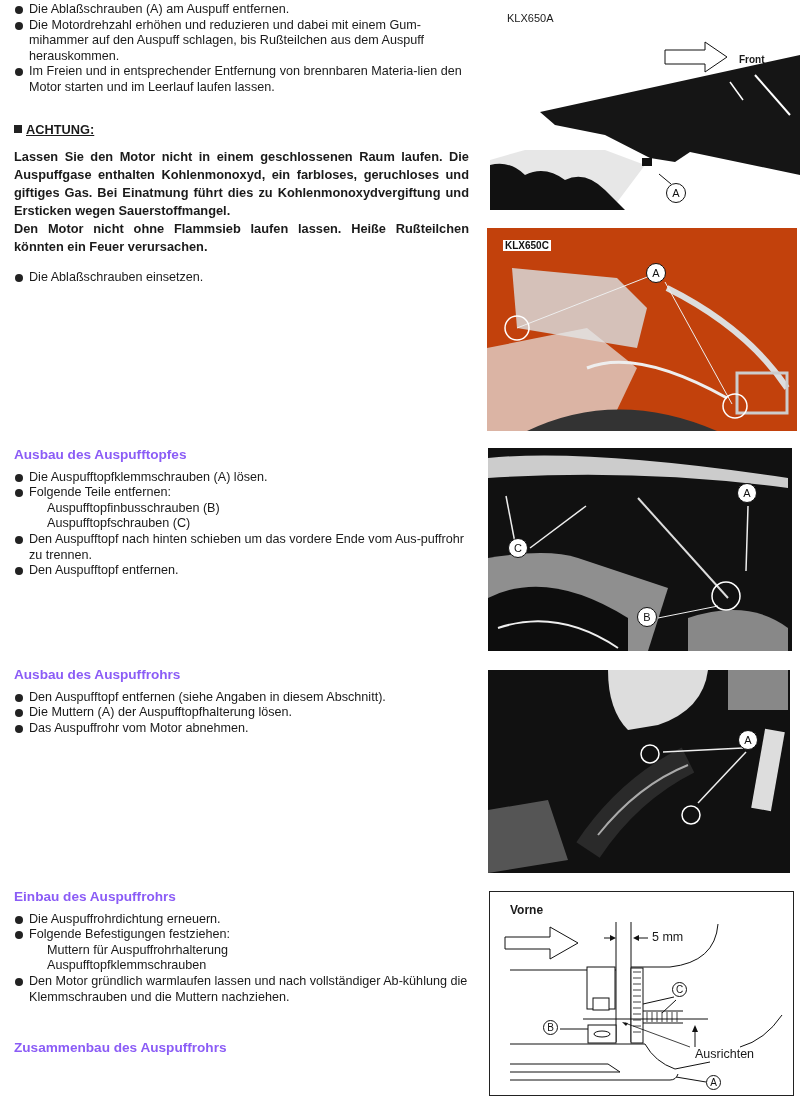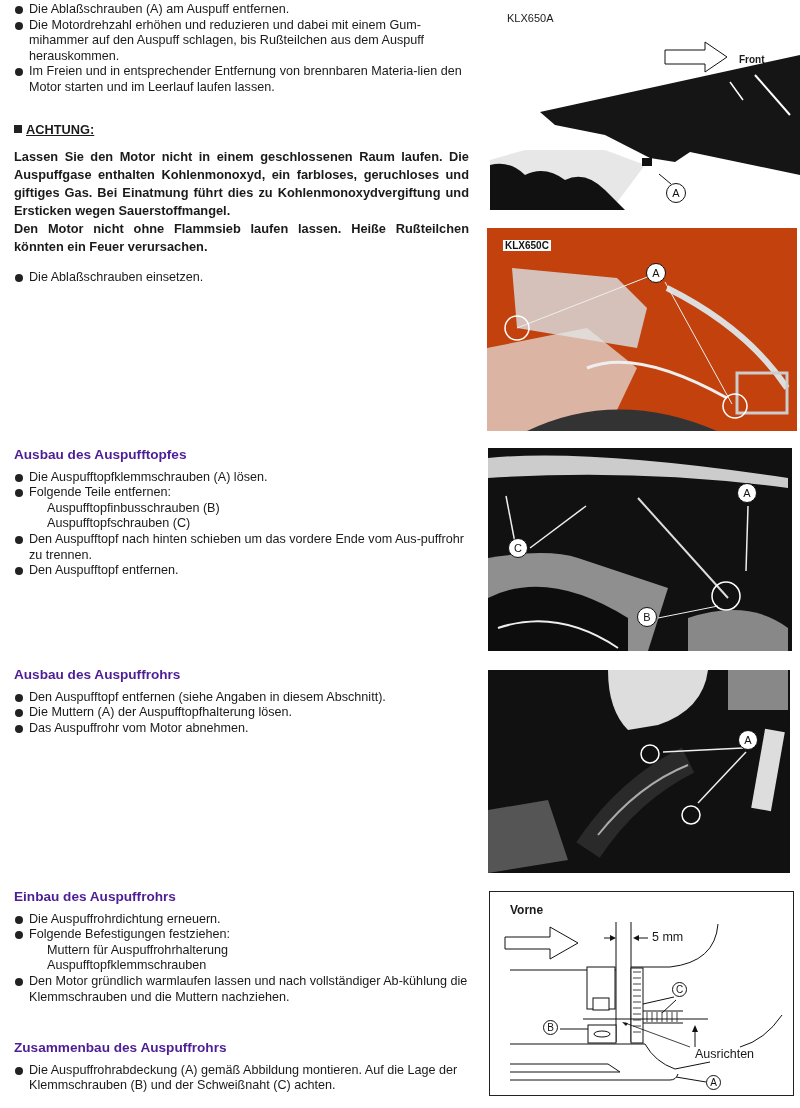--- a/index.html
+++ b/index.html
@@ -9,7 +9,7 @@
   .bl { position:relative; padding-left:15px; margin:0; }
   .bl::before { content:""; position:absolute; left:1px; top:4px; width:8px; height:8px; border-radius:50%; background:#222; }
   .ind { padding-left:33px; margin:0; }
-  .h { font-weight:bold; font-size:13.6px; color:#4c1d95; margin:0; }
+  .h { font-weight:bold; font-size:13.6px; color:#8b5cf6; margin:0; }
   .warn { font-weight:bold; font-size:12.8px; line-height:18px; text-align:justify; text-align-last:left; }
   .ach { font-weight:bold; text-decoration:underline; font-size:12.8px; }
   .ach-sq { display:inline-block; width:8px; height:8px; background:#222; margin-right:4px; vertical-align:1px; }

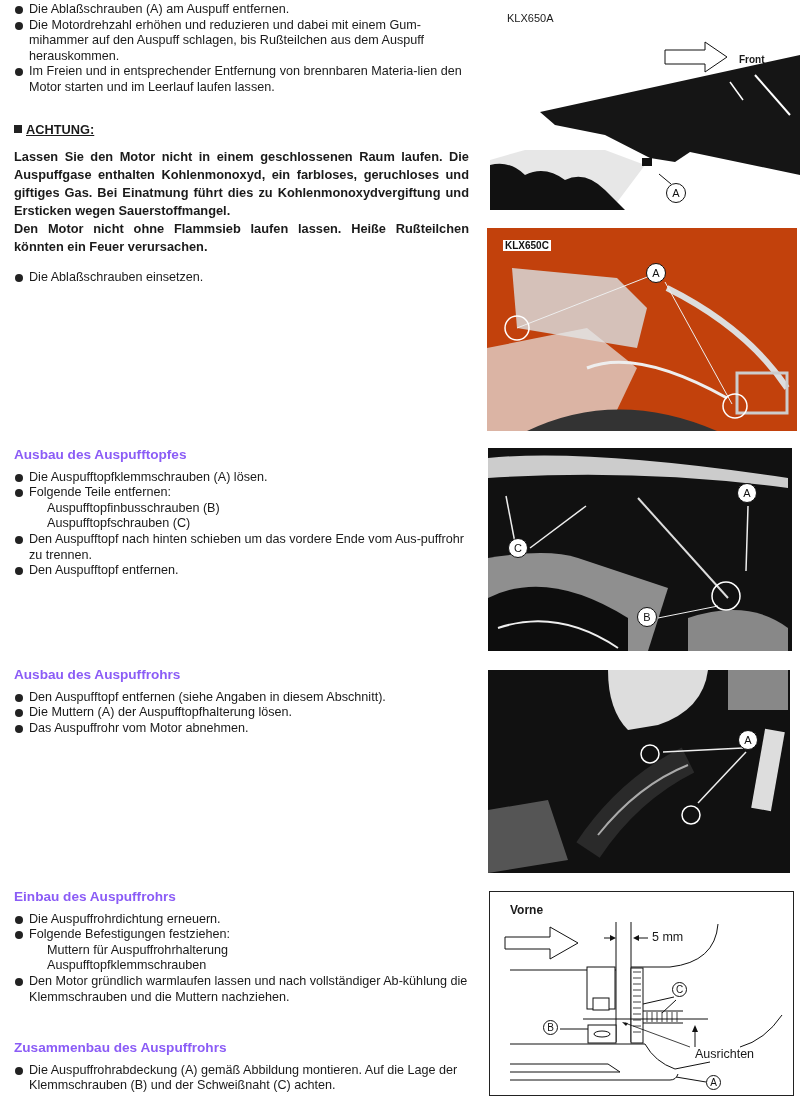--- a/index.html
+++ b/index.html
@@ -70,7 +70,6 @@
 <div class="col" style="top:1040px;">
   <p class="h">Zusammenbau des Auspuffrohrs</p>
   <div style="height:7px"></div>
-  <p class="bl">Die Auspuffrohrabdeckung (A) gemäß Abbildung montieren. Auf die Lage der Klemmschrauben (B) und der Schweißnaht (C) achten.</p>
 </div>
 
 <div style="position:absolute;left:485px;top:0;width:315px;height:222px;">

